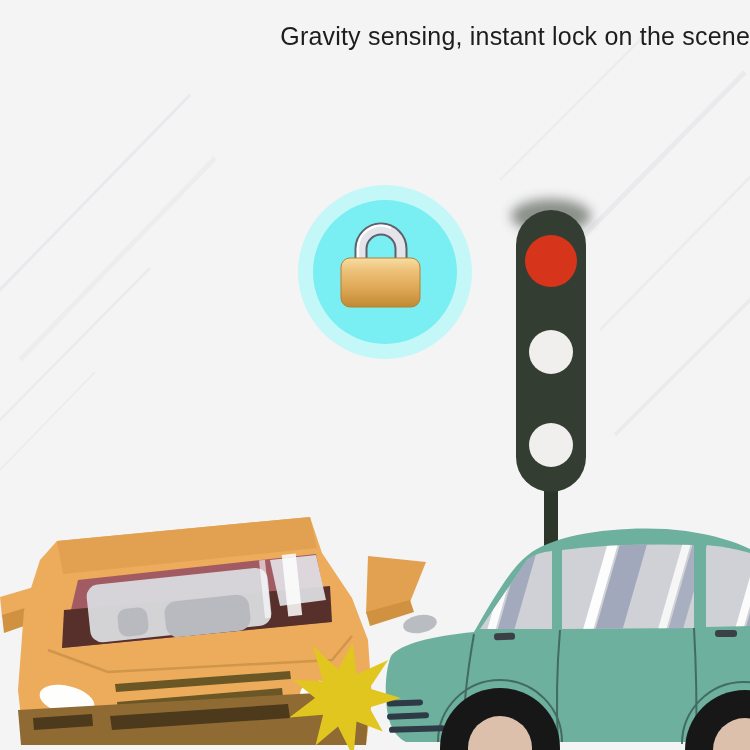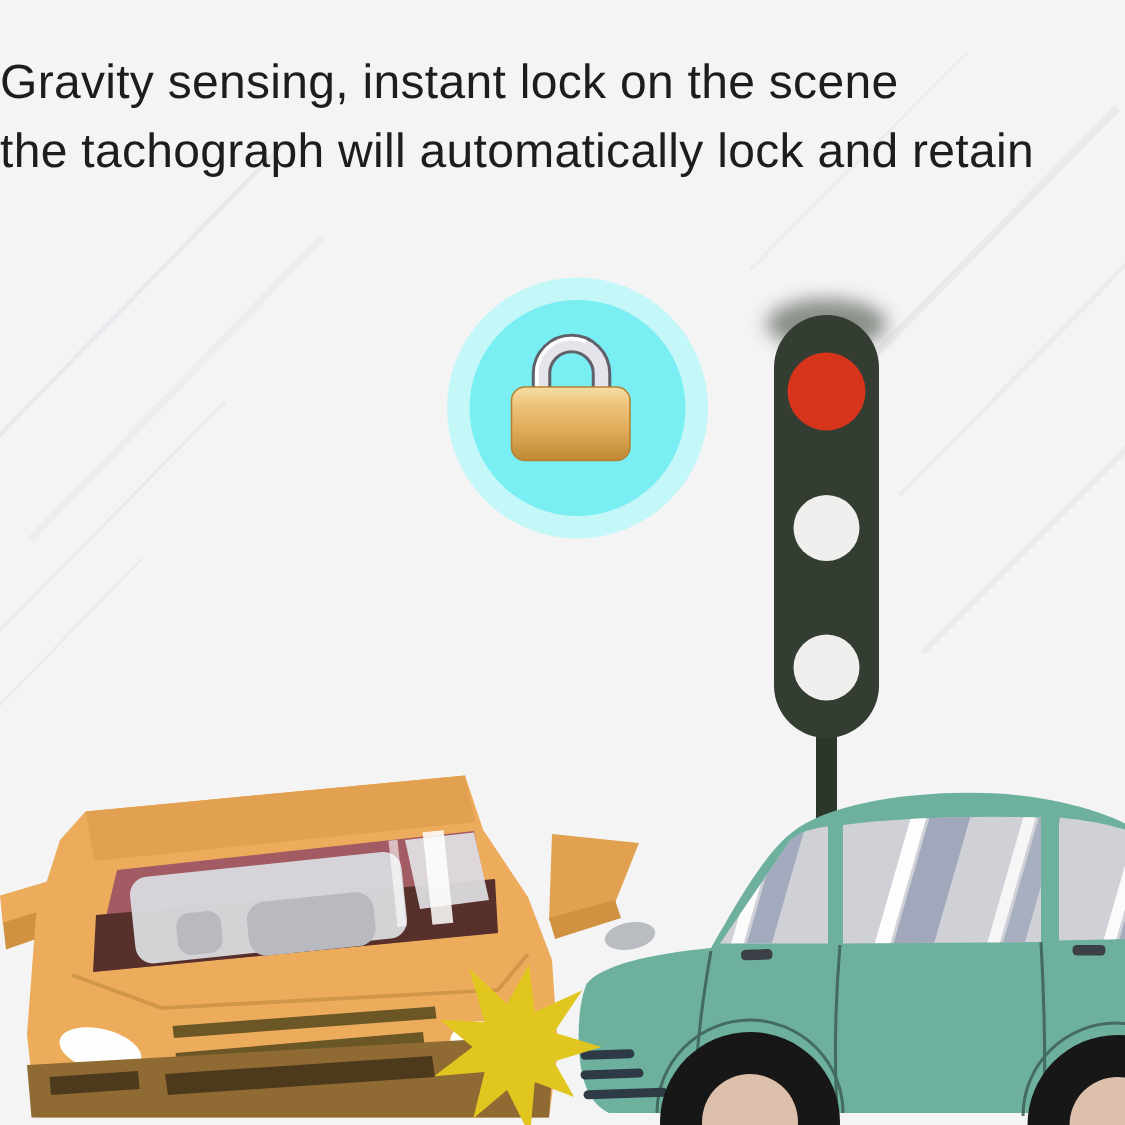--- a/index.html
+++ b/index.html
@@ -22,9 +22,9 @@
   }
   .stage svg{position:absolute;inset:0;display:block;}
   .headline{
-    position:absolute;top:31px;left:0;right:0;z-index:2;
-    text-align:left;color:var(--text);
-    font-size:32px;line-height:46px;letter-spacing:.2px;
+    position:absolute;top:13px;left:0;right:0;z-index:2;
+    text-align:right;color:var(--text);
+    font-size:25px;line-height:46px;letter-spacing:.2px;
   }
   .hl-line{white-space:nowrap;}
   

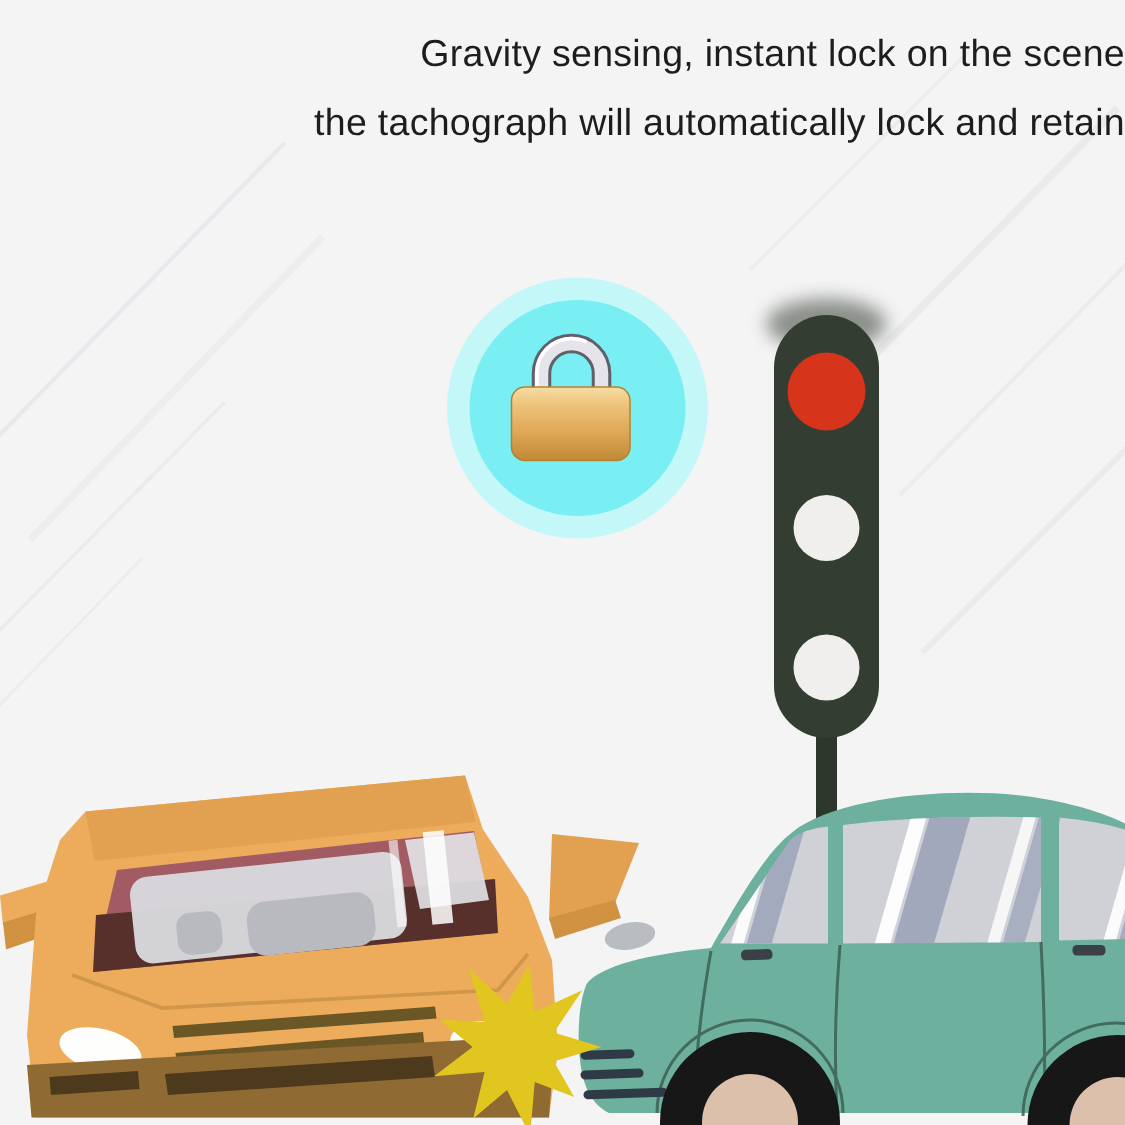--- a/index.html
+++ b/index.html
@@ -195,7 +195,6 @@
 
   <div class="headline">
     <div class="hl-line">Gravity sensing, instant lock on the scene</div>
-    <div class="hl-line">the tachograph will automatically lock and retain</div>
   </div>
 
 </div>

